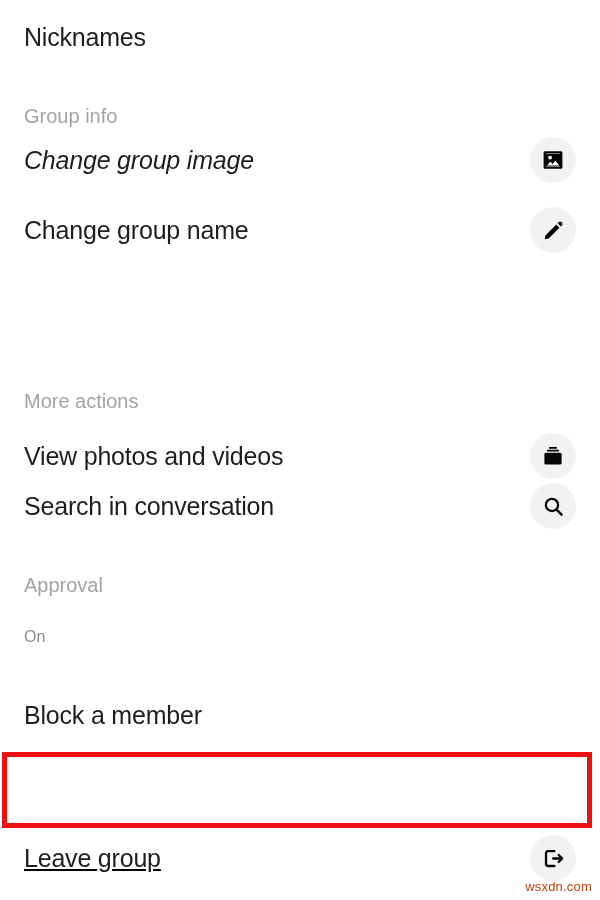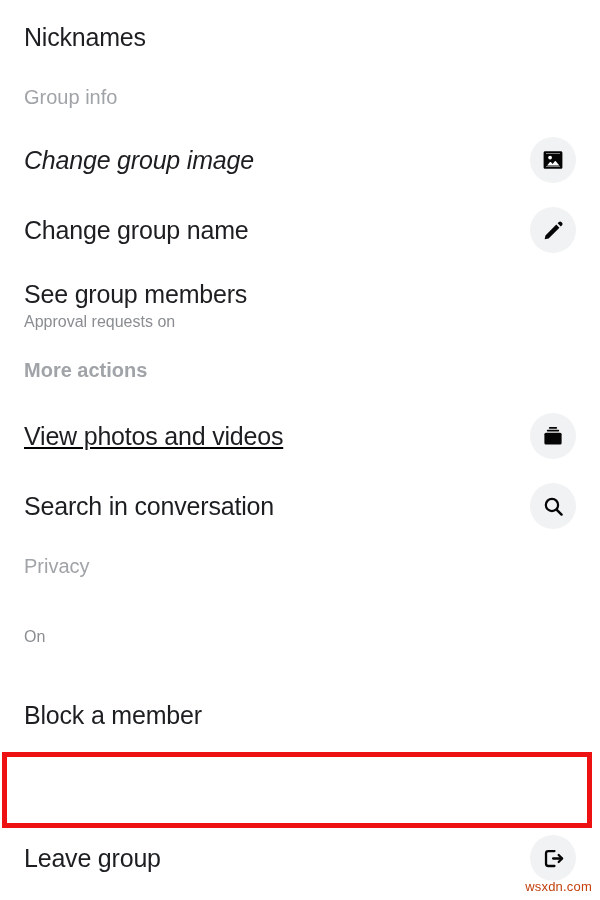--- a/index.html
+++ b/index.html
@@ -68,6 +68,7 @@
     color: #a0a3a7;
     font-weight: 400;
     white-space: nowrap;
+    margin-top: 19px;
   }
 
   

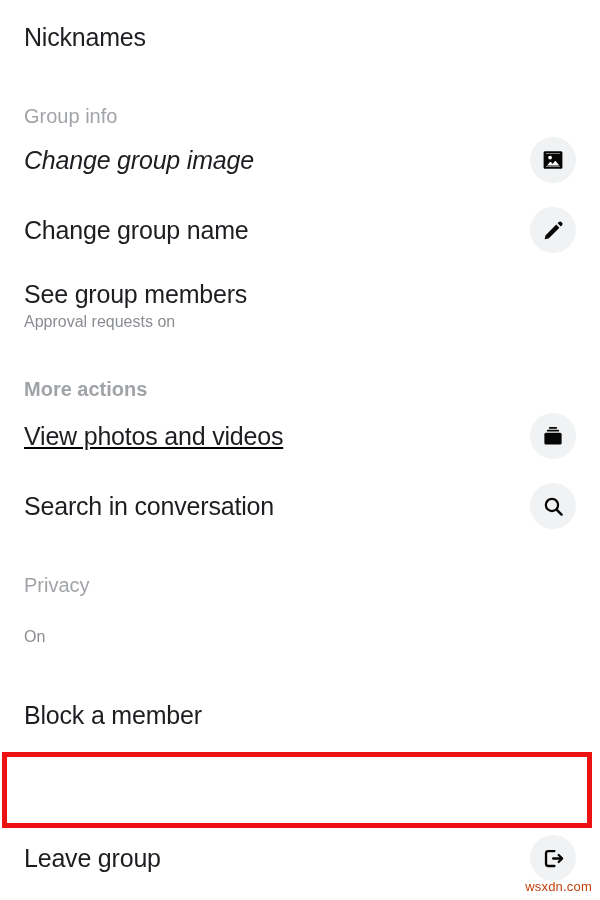--- a/index.html
+++ b/index.html
@@ -148,12 +148,6 @@
     </span>
   </div>
 
-  <div class="row" style="top:274px; height:62px;">
-    <div class="row-text">
-      <span class="row-title">See group members</span>
-      <span class="row-sub">Approval requests on</span>
-    </div>
-  </div>
 
   <div class="section-header" style="top:358px;font-weight:bold;">More actions</div>
 

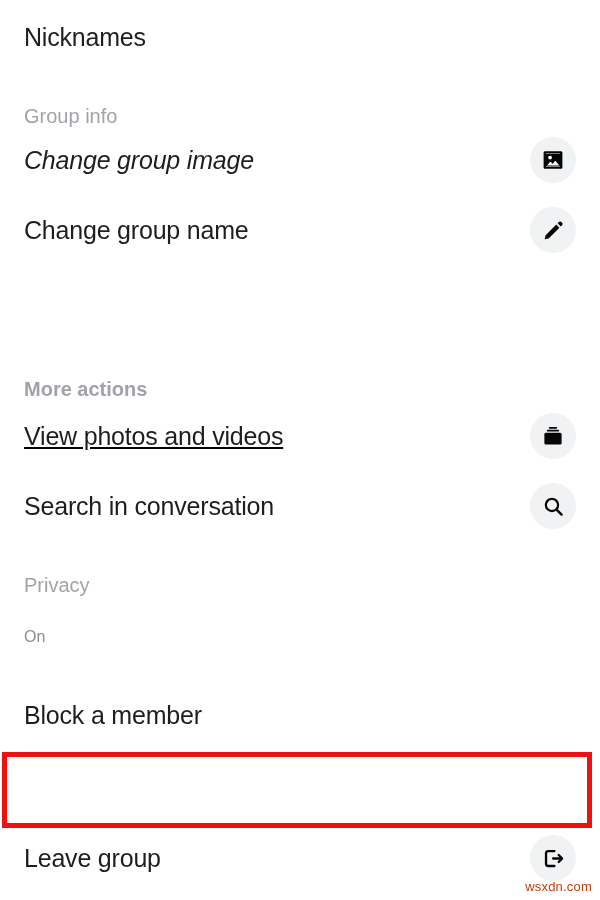--- a/index.html
+++ b/index.html
@@ -149,7 +149,7 @@
   </div>
 
 
-  <div class="section-header" style="top:358px;font-weight:bold;">More actions</div>
+  <div class="section-header" style="top:370px;">More actions</div>
 
   <div class="row" style="top:410px; height:52px;text-decoration:underline;">
     <div class="row-text">

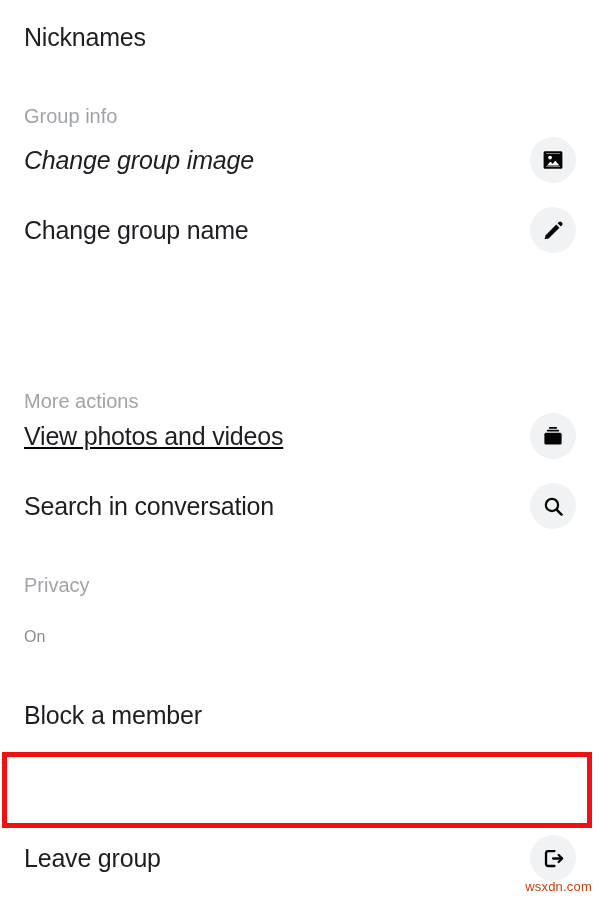--- a/index.html
+++ b/index.html
@@ -151,7 +151,7 @@
 
   <div class="section-header" style="top:370px;">More actions</div>
 
-  <div class="row" style="top:410px; height:52px;text-decoration:underline;">
+  <div class="row" style="top:430px; height:52px;">
     <div class="row-text">
       <span class="row-title">View photos and videos</span>
     </div>

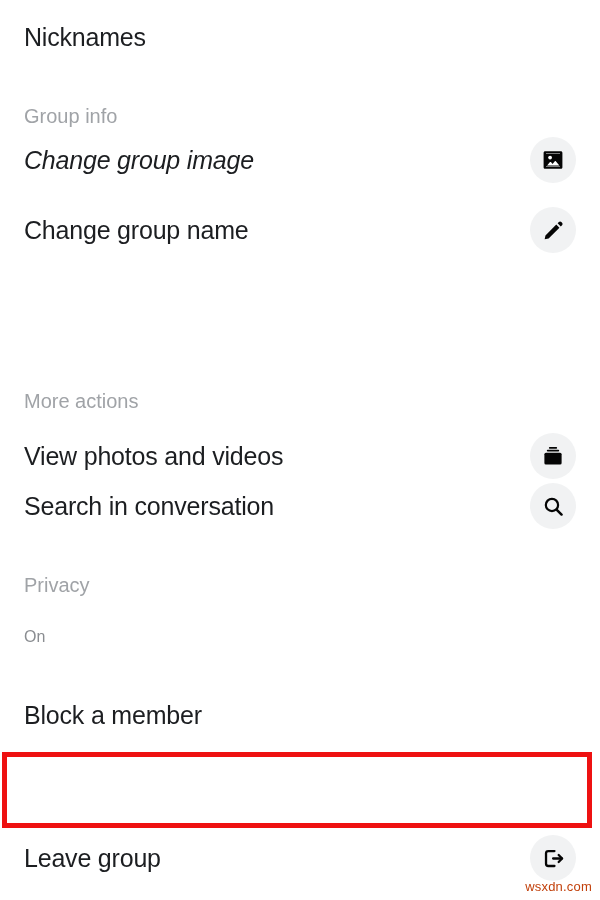--- a/index.html
+++ b/index.html
@@ -176,7 +176,7 @@
     </span>
   </div>
 
-  <div class="section-header" style="top:554px;">Privacy</div>
+  <div class="section-header" style="top:554px;">Approval</div>
 
   <div class="row" style="top:604px; height:62px;">
     <div class="row-text">

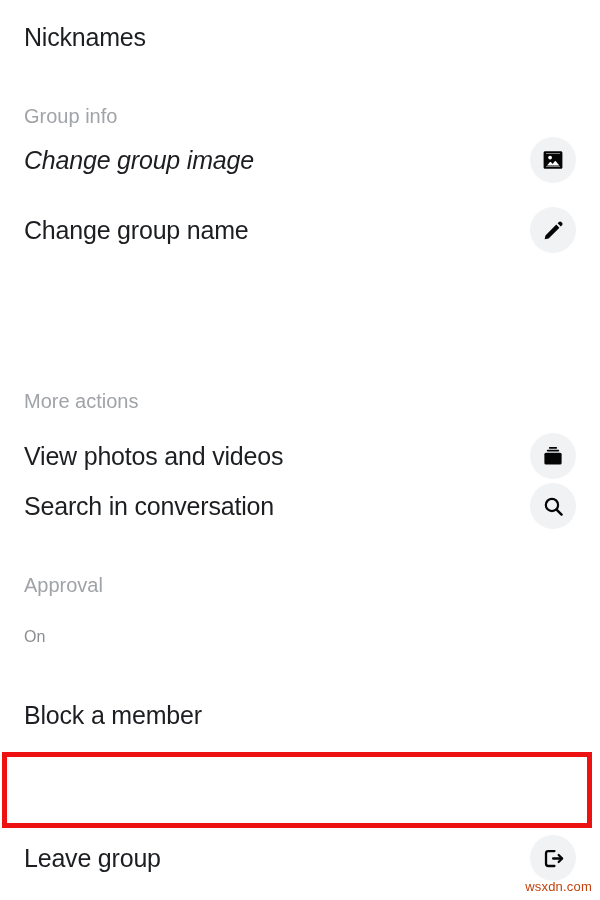--- a/index.html
+++ b/index.html
@@ -191,7 +191,7 @@
   </div>
 
 
-  <div class="row" style="top:832px; height:52px;">
+  <div class="row" style="top:832px; height:52px;text-decoration:underline;">
     <div class="row-text">
       <span class="row-title">Leave group</span>
     </div>

